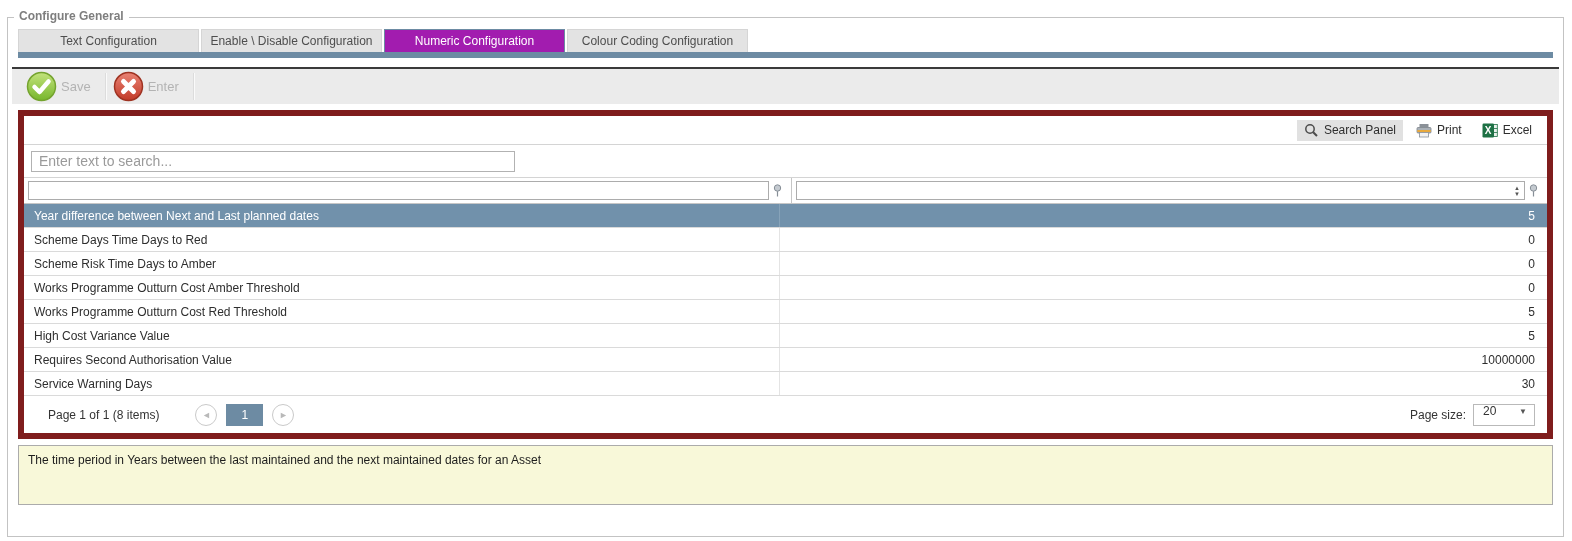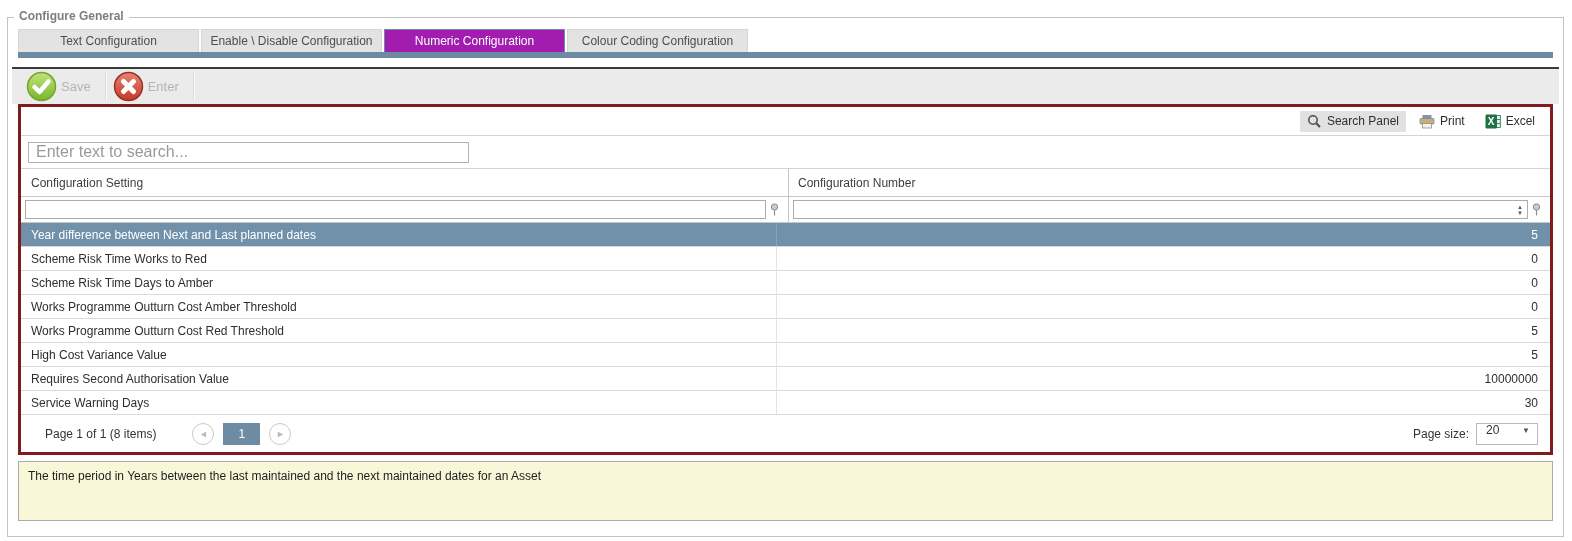--- a/index.html
+++ b/index.html
@@ -22,7 +22,7 @@
   .tb-sep { width:0; height:27px; border-left:1px solid #dcdcdc; border-right:1px solid #fafafa; }
 
   
-  .grid-panel { border:3px solid #7f1d1d; background:#fff; }
+  .grid-panel { margin-top:6px; border:6px solid #7f1d1d; background:#fff; }
   .grid-toolbar { height:29px; display:flex; justify-content:flex-end; align-items:center; gap:6px; padding-right:8px; border-bottom:1px solid #d4d4d4; }
   .gt-btn { display:flex; gap:5px; align-items:center; padding:3px 7px; color:#2e2e2e; cursor:default; }
   .gt-btn.toggled { background:#e1e1e1; }

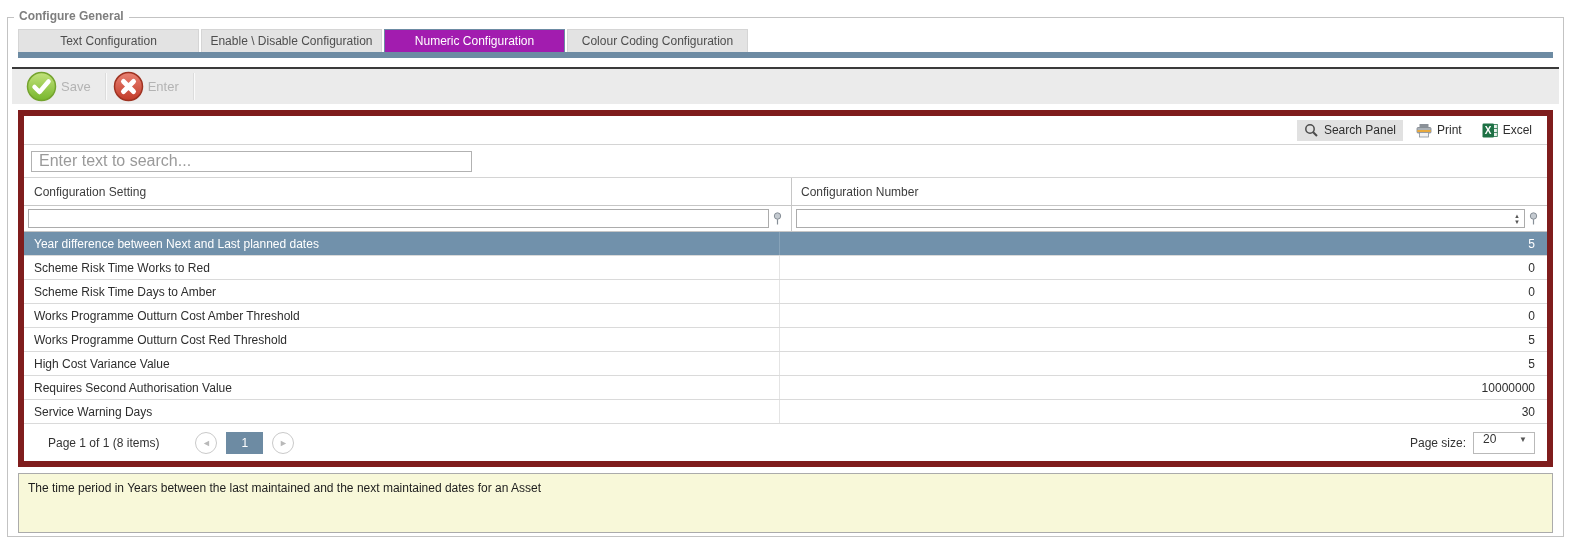--- a/index.html
+++ b/index.html
@@ -28,7 +28,7 @@
   .gt-btn.toggled { background:#e1e1e1; }
 
   .search-row { height:33px; display:flex; align-items:center; padding-left:7px; border-bottom:1px solid #d4d4d4; }
-  .search-input { width:441px; height:21px; border:1px solid #b2b2b2; padding:0 7px; font-family:"Liberation Sans",sans-serif; font-size:16px; color:#be185d; outline:none; }
+  .search-input { width:484px; height:21px; border:1px solid #b2b2b2; padding:0 7px; font-family:"Liberation Sans",sans-serif; font-size:14px; color:#be185d; outline:none; }
   .search-input::placeholder { color:#9a9a9a; }
 
   .header-row { height:28px; display:flex; border-bottom:1px solid #c6c6c6; color:#3d3d3d; }

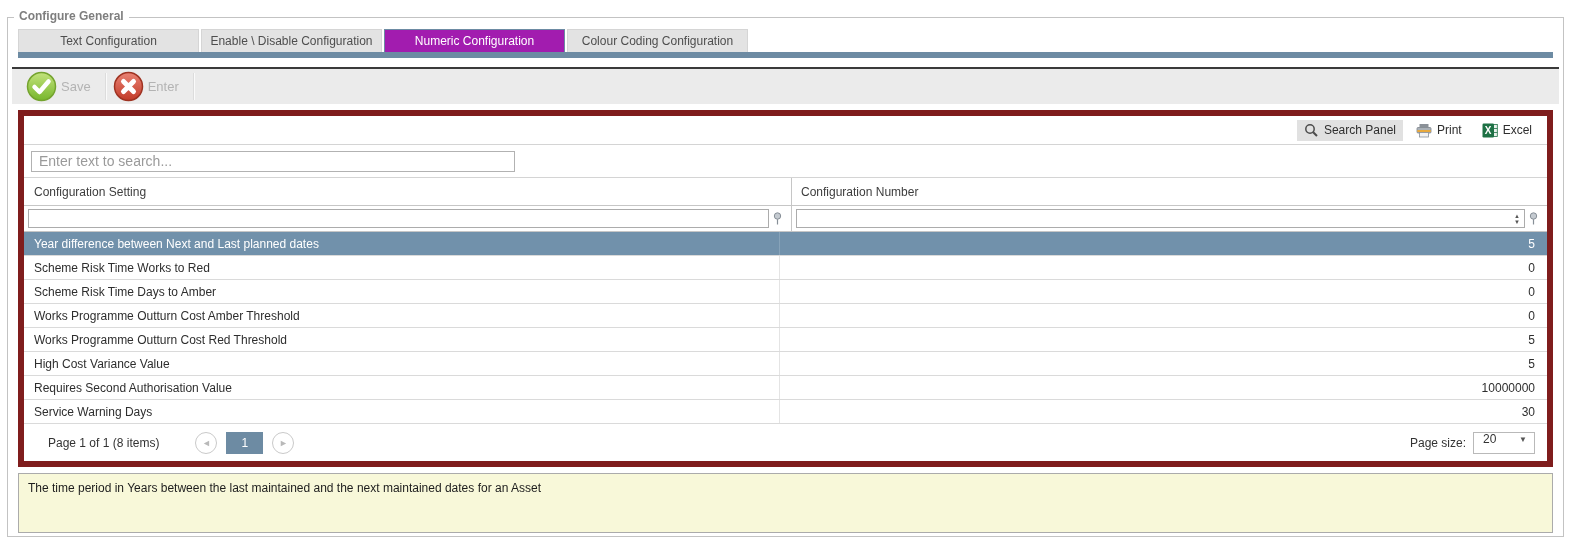--- a/index.html
+++ b/index.html
@@ -165,10 +165,6 @@
         <input class="search-input" type="text" placeholder="Enter text to search..." style="">
       </div>
 
-      <div class="header-row">
-        <div class="hc1">Configuration Setting</div>
-        <div class="hc2">Configuration Number</div>
-      </div>
 
       <div class="filter-row">
         <div class="fcell one">

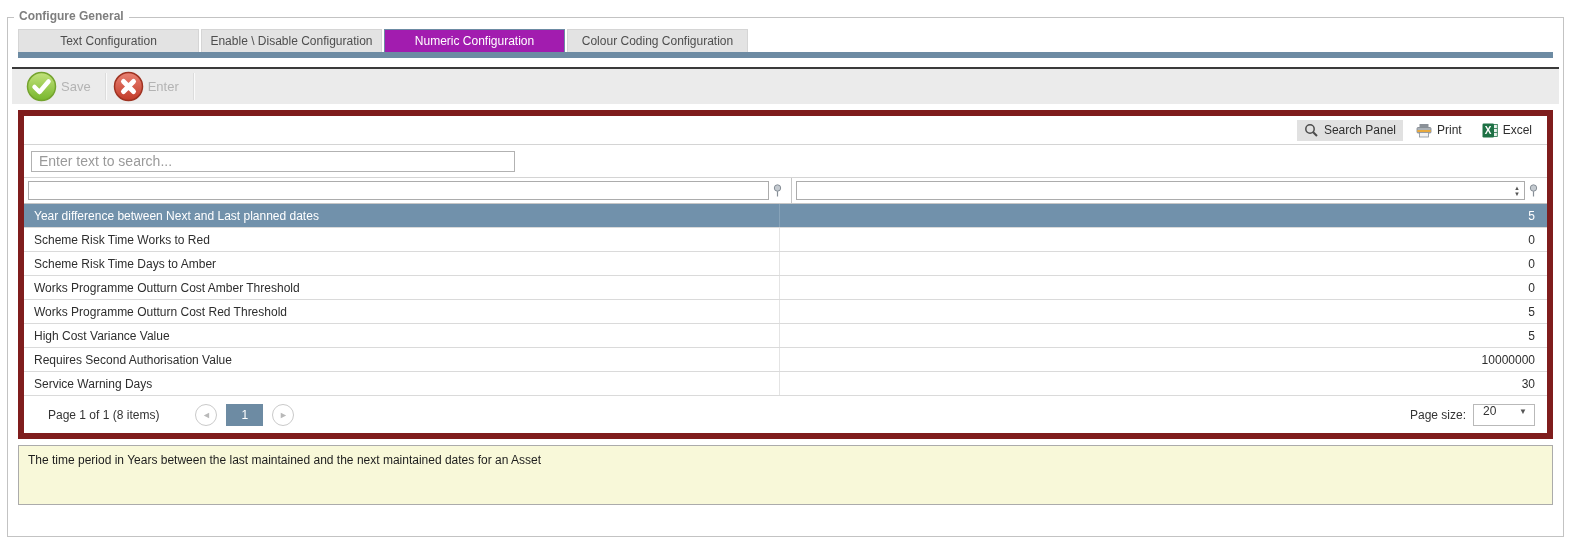--- a/index.html
+++ b/index.html
@@ -201,7 +201,7 @@
     <div class="c2">5</div>
   </div>
           <div class="row">
-    <div class="c1">Scheme Risk Time Works to Red</div>
+    <div class="c1">Scheme Days Time Days to Red</div>
     <div class="c2">0</div>
   </div>
           <div class="row">

